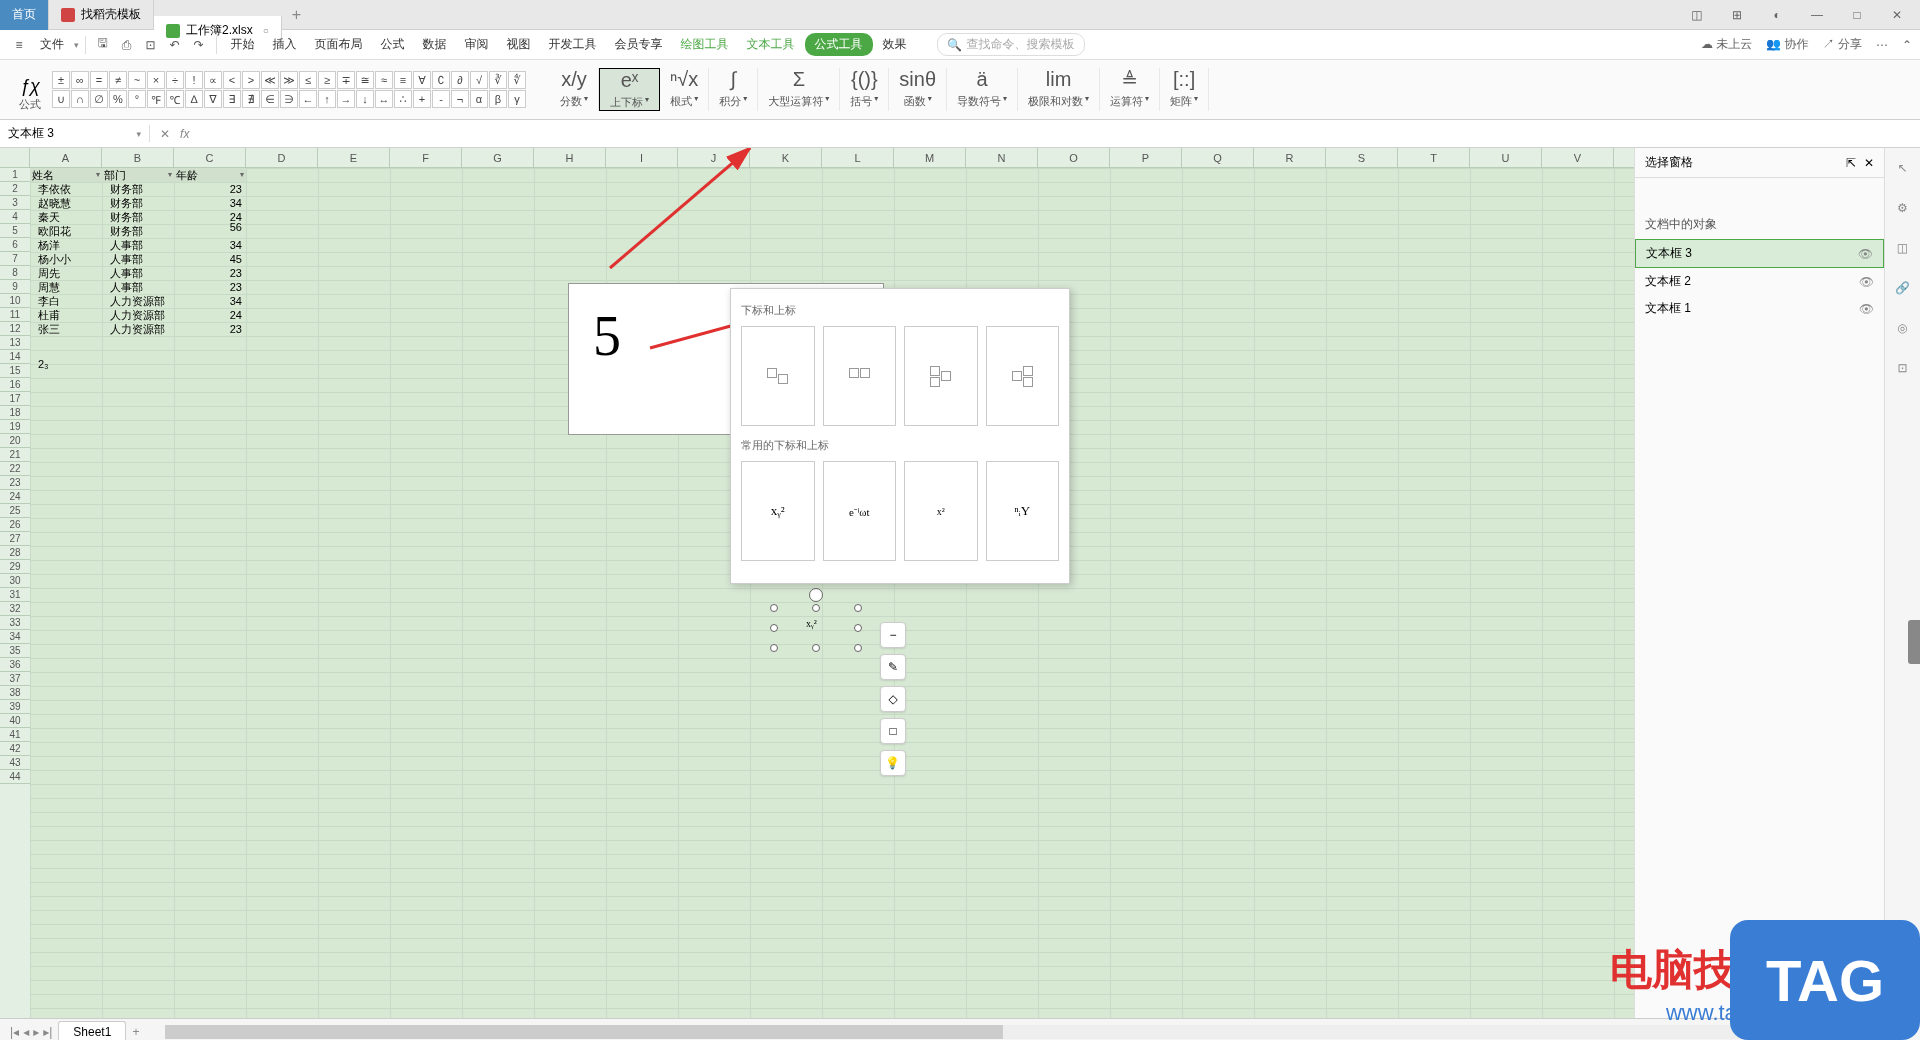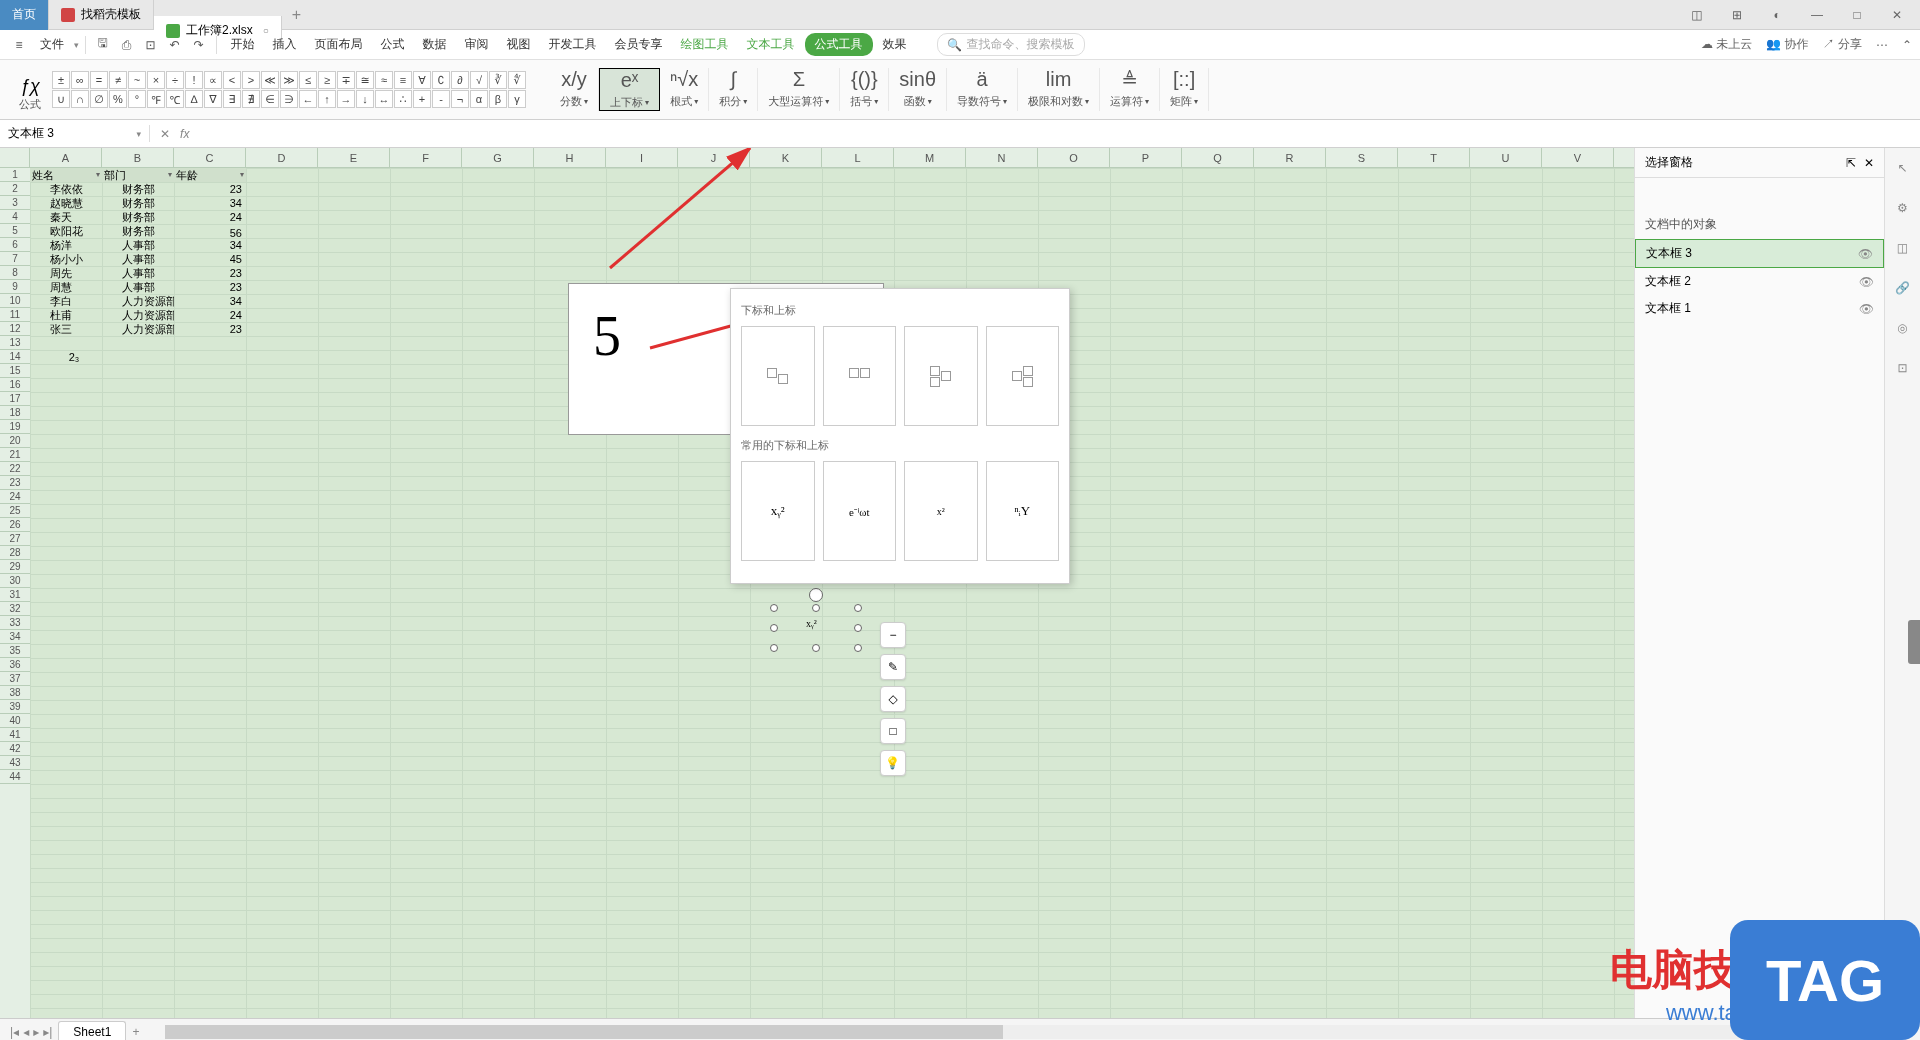--- a/index.html
+++ b/index.html
@@ -38,7 +38,7 @@
 .tool-group { display: flex; flex-direction: column; align-items: center; padding: 0 10px; cursor: pointer; color: #555; border-right: 1px solid #e8e8e8; }
 .tool-group.highlighted { background: #d8e4d8; border: 1px solid #000000; }
 .tool-group .ticon { font-size: 20px; height: 26px; }
-.tool-group .tlbl { font-size: 11px; display: flex; align-items: center; gap: 2px; }
+.tool-group .tlbl { font-size: 11px; display: flex; align-items: flex-start; gap: 2px; }
 
 
 .formula-bar { height: 28px; display: flex; align-items: center; border-bottom: 1px solid #d0d0d0; }

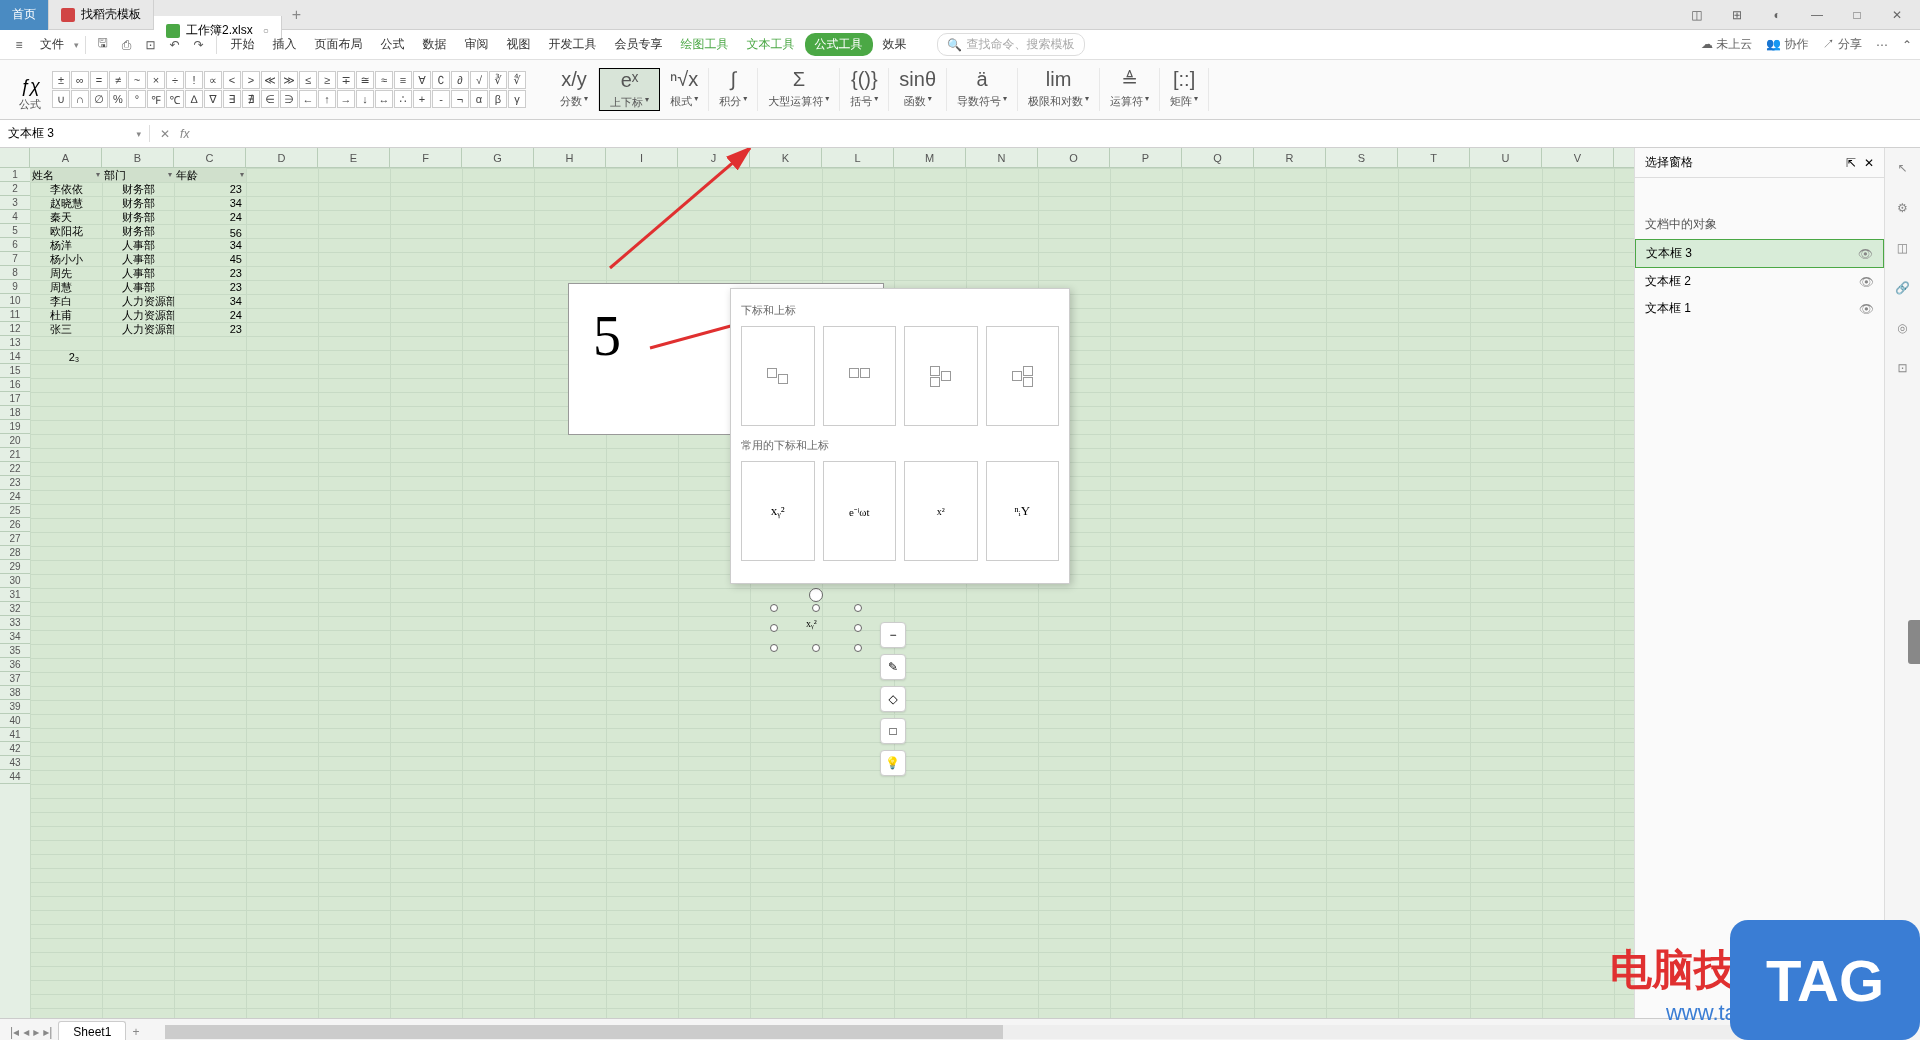--- a/index.html
+++ b/index.html
@@ -56,7 +56,7 @@
 .row-h { height: 14px; border-bottom: 1px solid #b8cdb8; text-align: center; font-size: 10px; color: #555; line-height: 14px; }
 .cells { flex: 1; position: relative; background: #d7e8d3; }
 .cells::before { content: ""; position: absolute; inset: 0; background-image: linear-gradient(#b8cdb8 1px, transparent 1px), linear-gradient(90deg, #b8cdb8 1px, transparent 1px); background-size: 72px 14px; opacity: 0.5; }
-.data-cell { position: absolute; font-size: 11px; line-height: 14px; padding-left: 20px; white-space: nowrap; overflow: hidden; }
+.data-cell { position: absolute; font-size: 11px; line-height: 14px; padding-left: 8px; white-space: nowrap; overflow: hidden; }
 .col-A { left: 0; width: 72px; } .col-B { left: 72px; width: 72px; } .col-C { left: 144px; width: 72px; text-align: right; padding-right: 4px; }
 .header-cell { background: #d0e0cc; display: flex; justify-content: space-between; padding: 0 2px; }
 .drop-arrow { font-size: 8px; color: #666; }

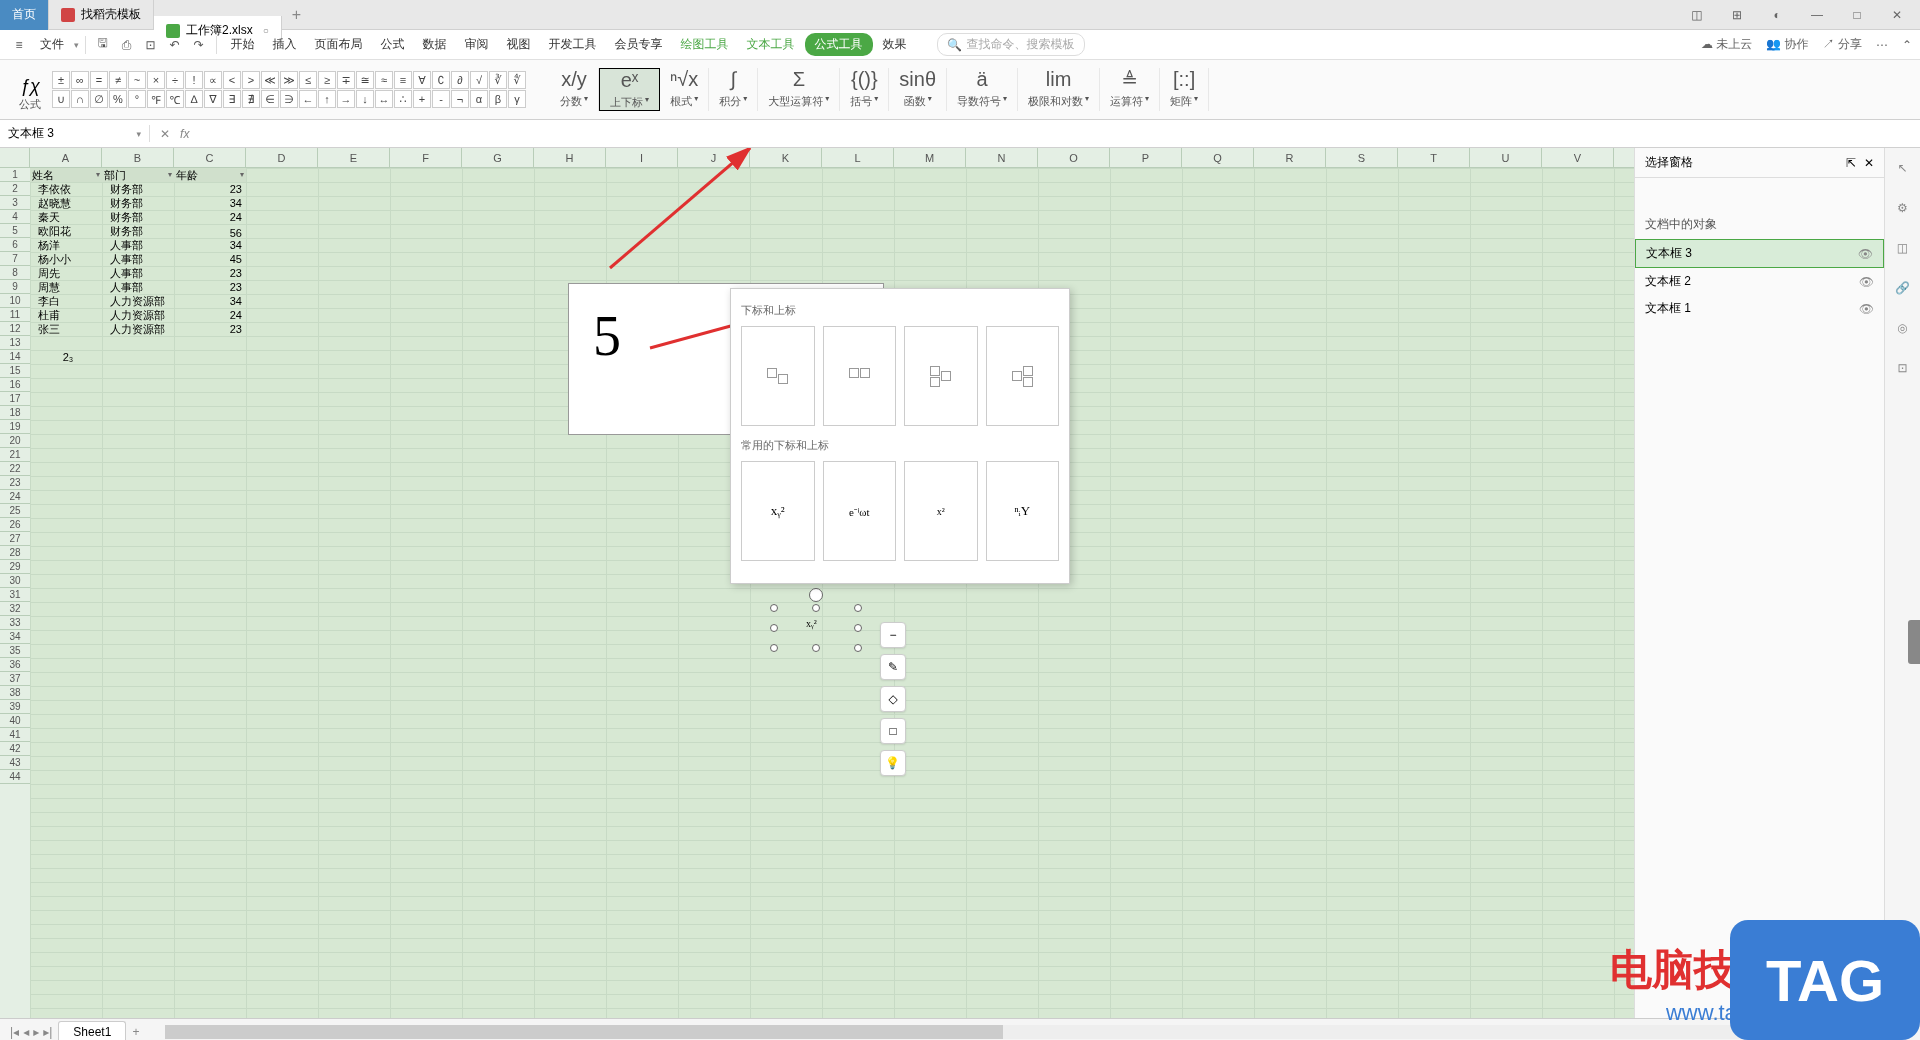--- a/index.html
+++ b/index.html
@@ -467,7 +467,7 @@
           <div class="data-cell col-C" style="top: 42px;">24</div>
           <div class="data-cell col-A" style="top: 56px;">欧阳花</div>
           <div class="data-cell col-B" style="top: 56px;">财务部</div>
-          <div class="data-cell col-C" style="top: 58px;">56</div>
+          <div class="data-cell col-C" style="top: 52px;">56</div>
           <div class="data-cell col-A" style="top: 70px;">杨洋</div>
           <div class="data-cell col-B" style="top: 70px;">人事部</div>
           <div class="data-cell col-C" style="top: 70px;">34</div>

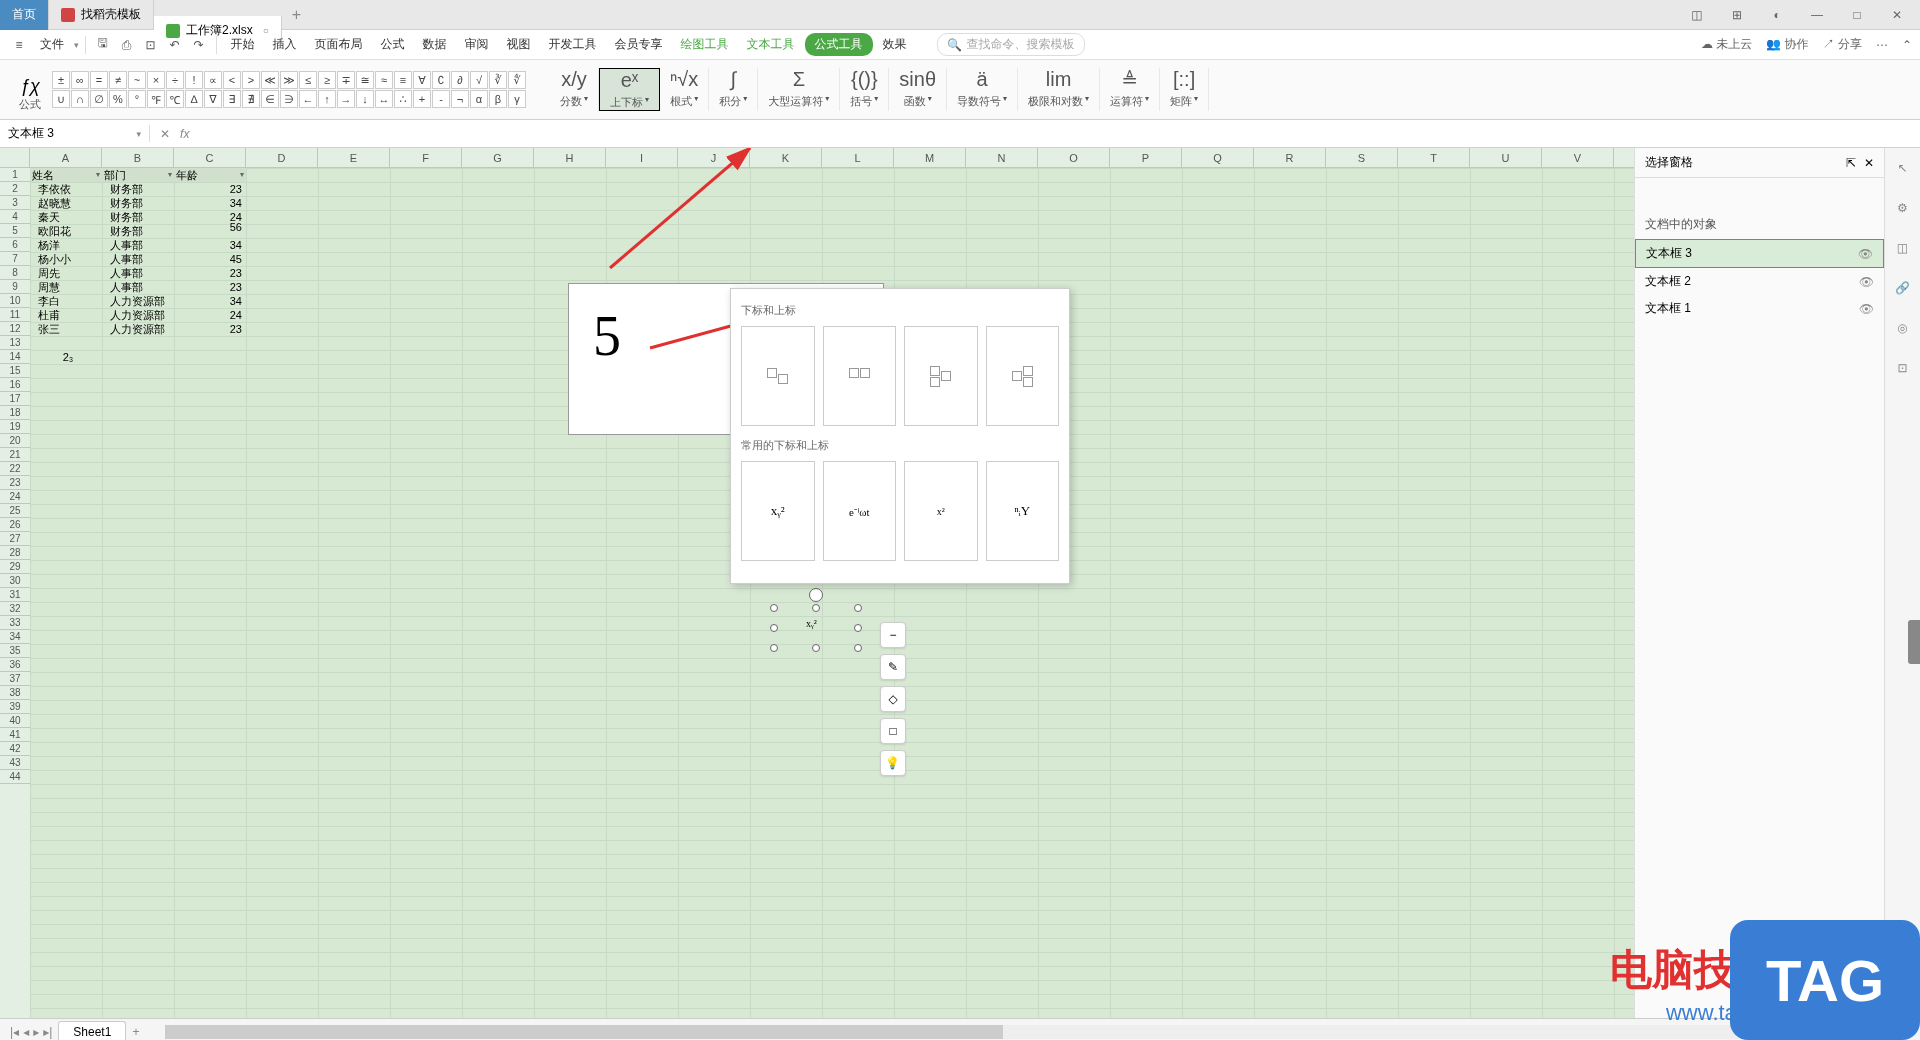--- a/index.html
+++ b/index.html
@@ -489,7 +489,7 @@
           <div class="data-cell col-A" style="top: 154px;">张三</div>
           <div class="data-cell col-B" style="top: 154px;">人力资源部</div>
           <div class="data-cell col-C" style="top: 154px;">23</div>
-          <div class="data-cell col-A" style="top: 182px; text-align: center; padding-right: 4px;">2₃</div>
+          <div class="data-cell col-A" style="top: 189px; text-align: left; padding-right: 4px;">2₃</div>
         </div>
     </div>
   </div>

